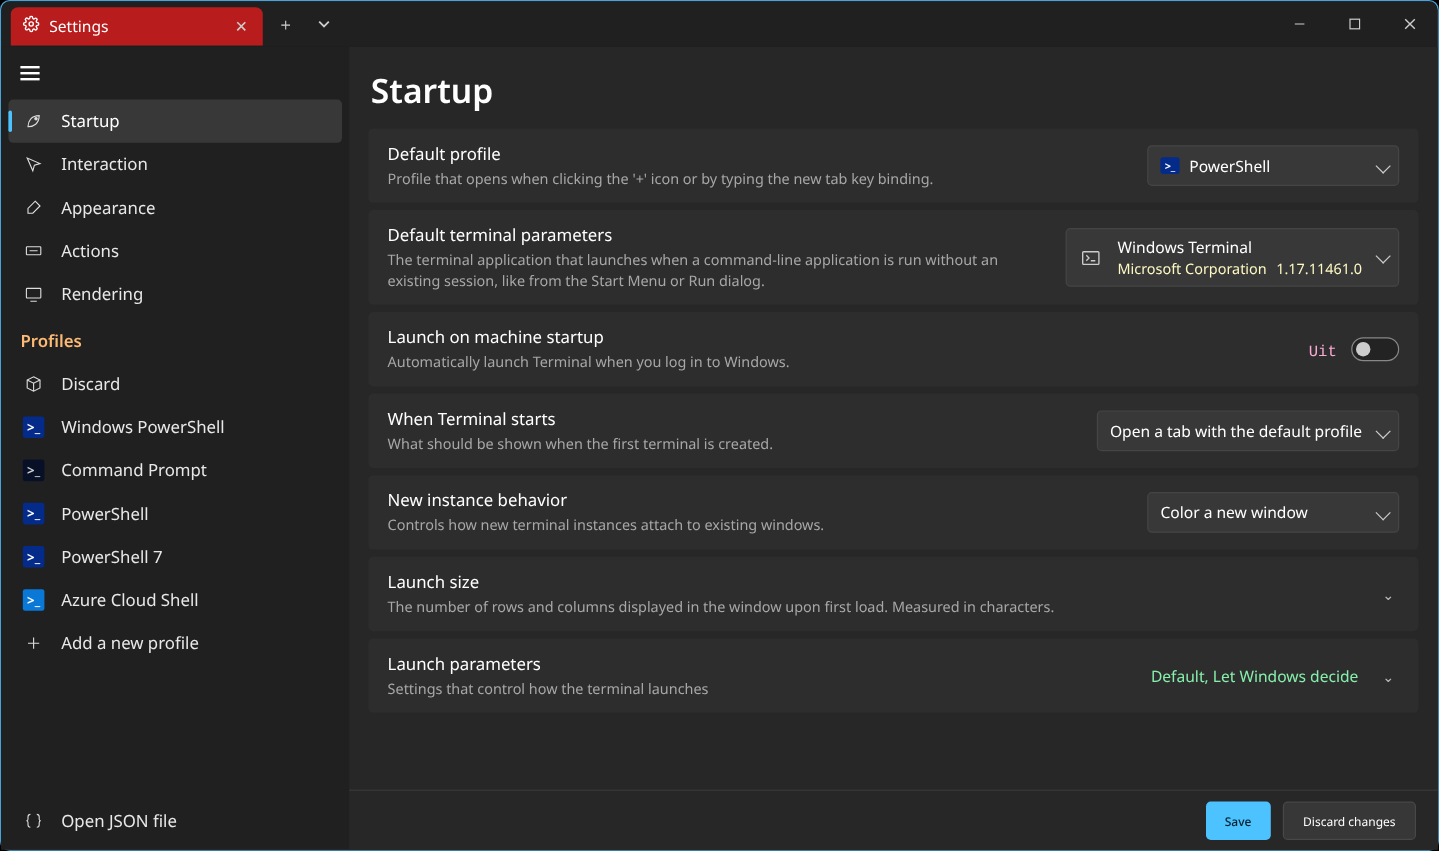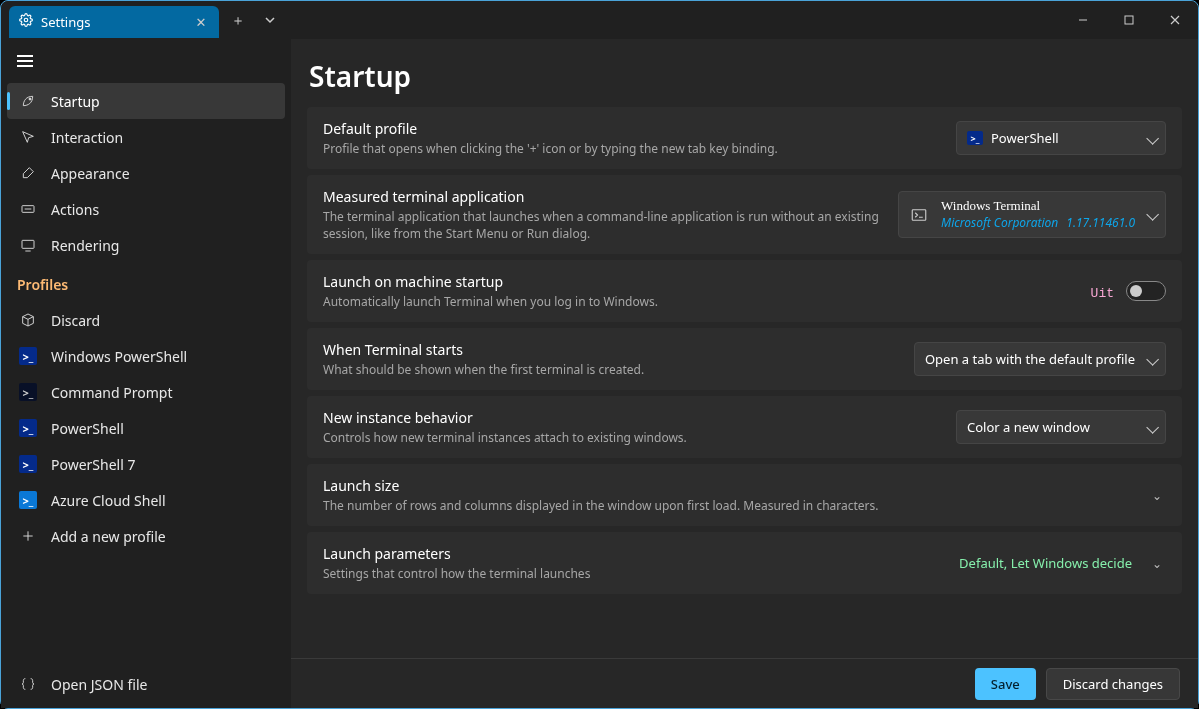--- a/index.html
+++ b/index.html
@@ -28,7 +28,7 @@
     margin-top: 4px;
     margin-left: 8px;
     padding: 0 10px;
-    background: #0369a1;
+    background: #b91c1c;
     border-radius: 6px 6px 0 0;
     color: #fff;
     font-size: 13px;

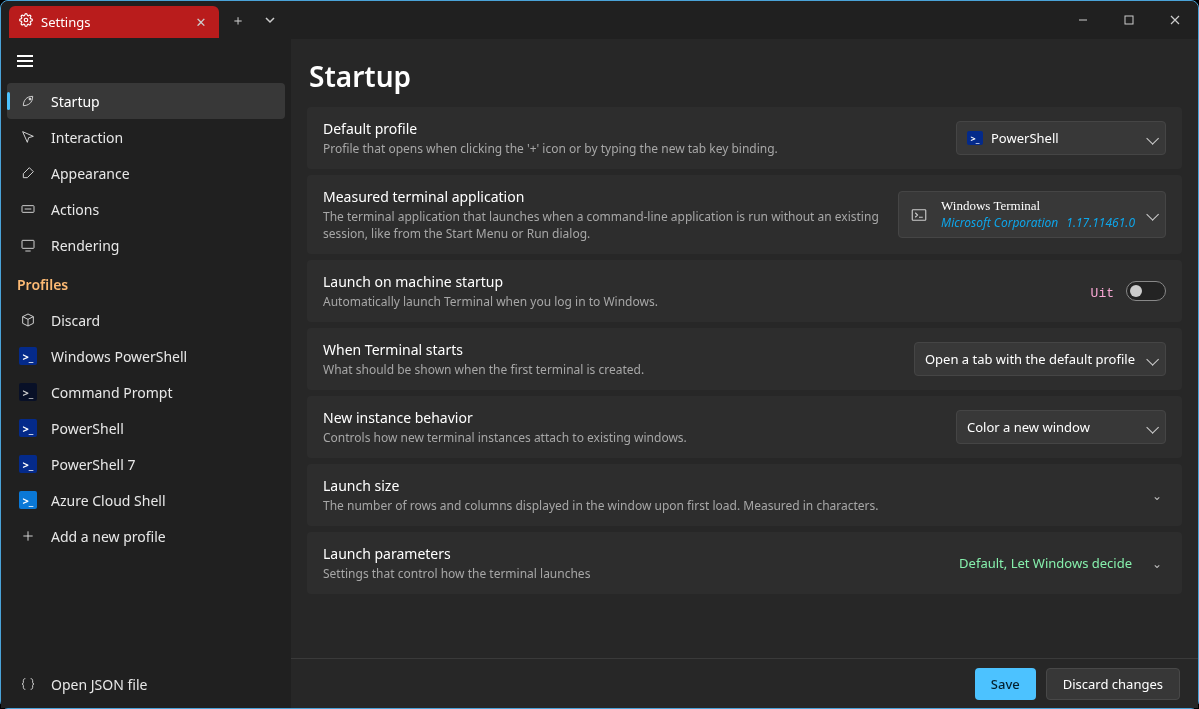--- a/index.html
+++ b/index.html
@@ -360,7 +360,7 @@
 
         <div class="card">
           <div class="text">
-            <div class="title">Measured terminal application</div>
+            <div class="title">Default terminal parameters</div>
             <div class="desc">The terminal application that launches when a command-line application is run without an existing session, like from the Start Menu or Run dialog.</div>
           </div>
           <div class="app-dropdown">

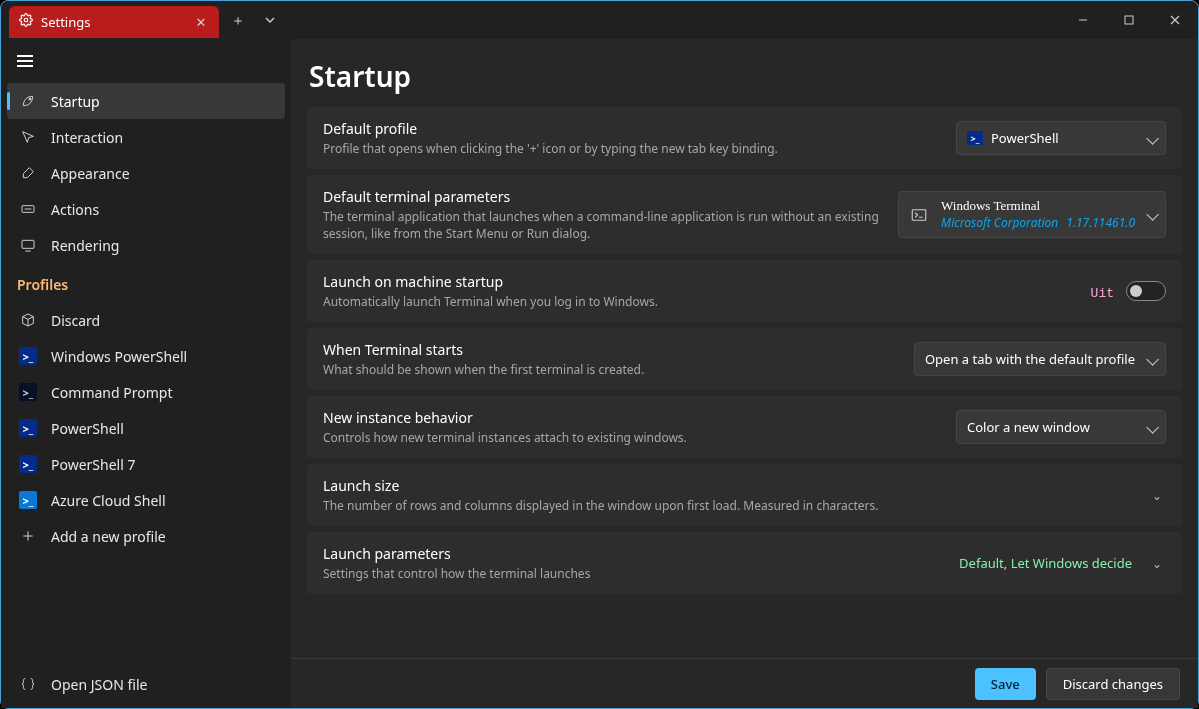--- a/index.html
+++ b/index.html
@@ -154,7 +154,7 @@
     transform:rotate(45deg) translateY(-3px);
   }
   .app-dropdown .app-icon { width:20px; height:20px; display:flex; align-items:center; justify-content:center; color:#ddd; }
-  .app-dropdown .app-text .line1 { color:#fff;font-family:Liberation Serif, serif; }
+  .app-dropdown .app-text .line1 { color:#fff; }
   .app-dropdown .app-text .line2 { color:#0ea5e9; font-size:12px; display:flex; gap:8px;font-style:italic; }
 
   .toggle-wrap { display:flex; align-items:flex-end; gap:12px; color:#f9a8d4; font-size:13px;font-family:Liberation Mono, monospace; }

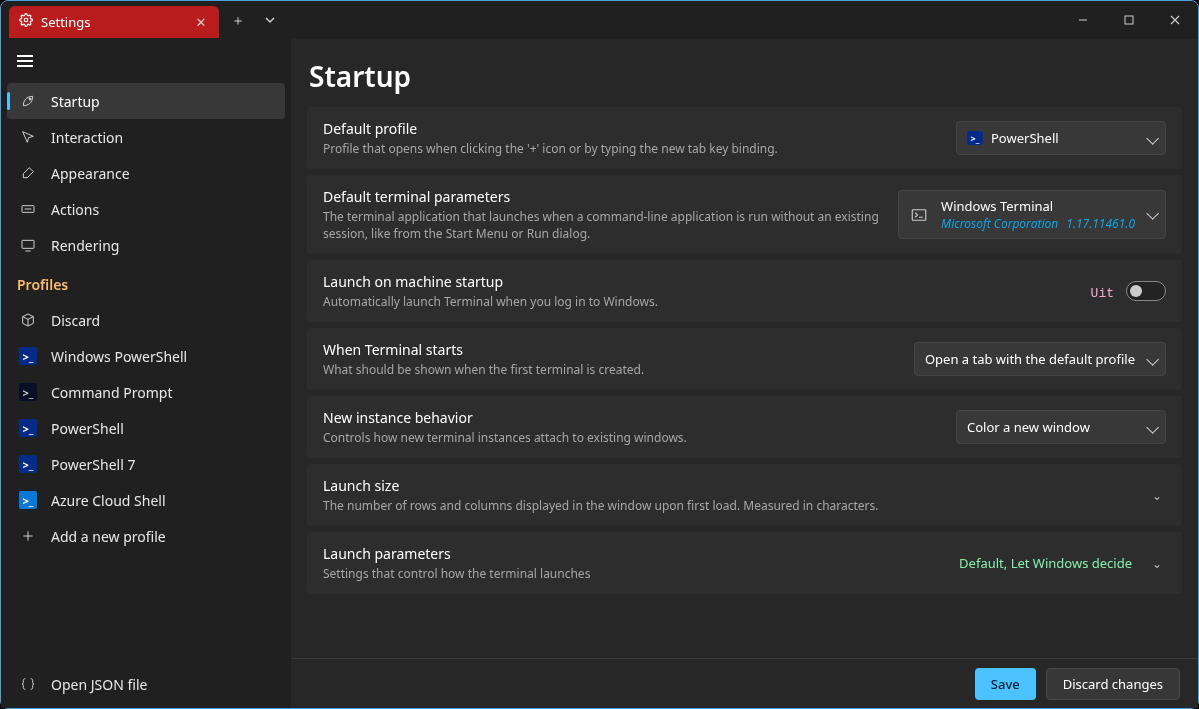--- a/index.html
+++ b/index.html
@@ -155,7 +155,7 @@
   }
   .app-dropdown .app-icon { width:20px; height:20px; display:flex; align-items:center; justify-content:center; color:#ddd; }
   .app-dropdown .app-text .line1 { color:#fff; }
-  .app-dropdown .app-text .line2 { color:#0ea5e9; font-size:12px; display:flex; gap:8px;font-style:italic; }
+  .app-dropdown .app-text .line2 { color:#fef9c3; font-size:12px; display:flex; gap:8px; }
 
   .toggle-wrap { display:flex; align-items:flex-end; gap:12px; color:#f9a8d4; font-size:13px;font-family:Liberation Mono, monospace; }
   .toggle {

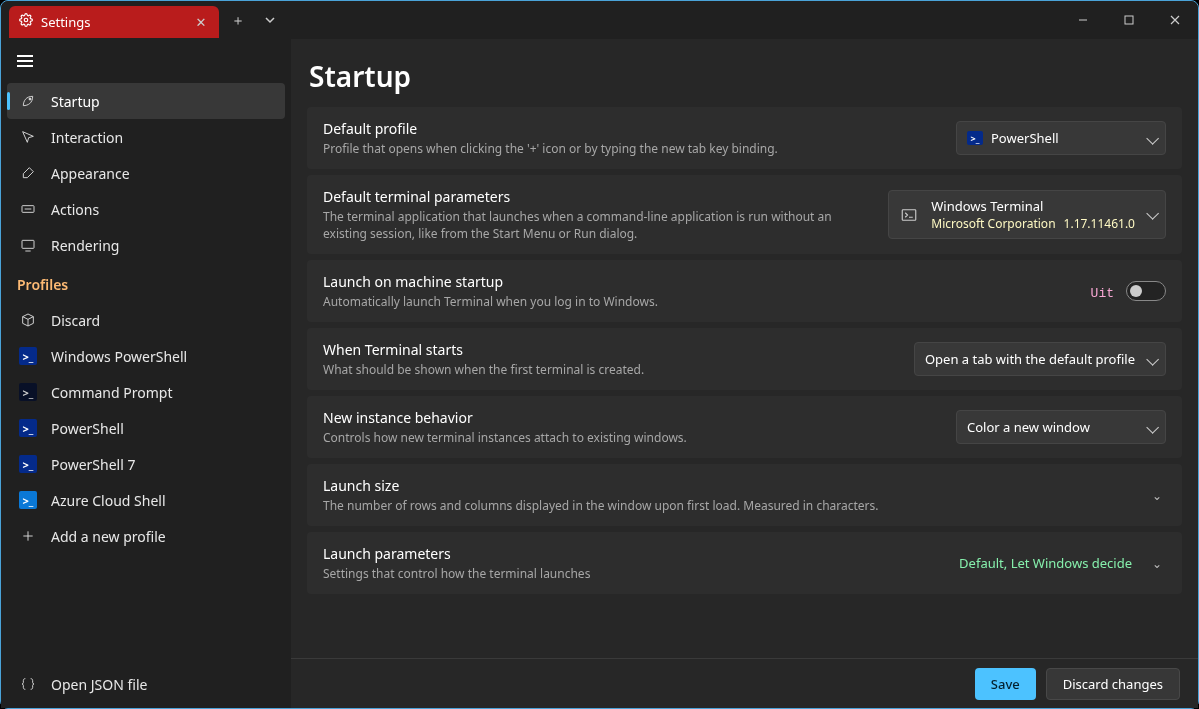--- a/index.html
+++ b/index.html
@@ -182,7 +182,7 @@
   .btn {
     height:32px; padding:0 16px;
     border-radius:4px;
-    font-size:13px;
+    font-size:10px;
     display:flex; align-items:center;
     cursor:pointer;
   }

